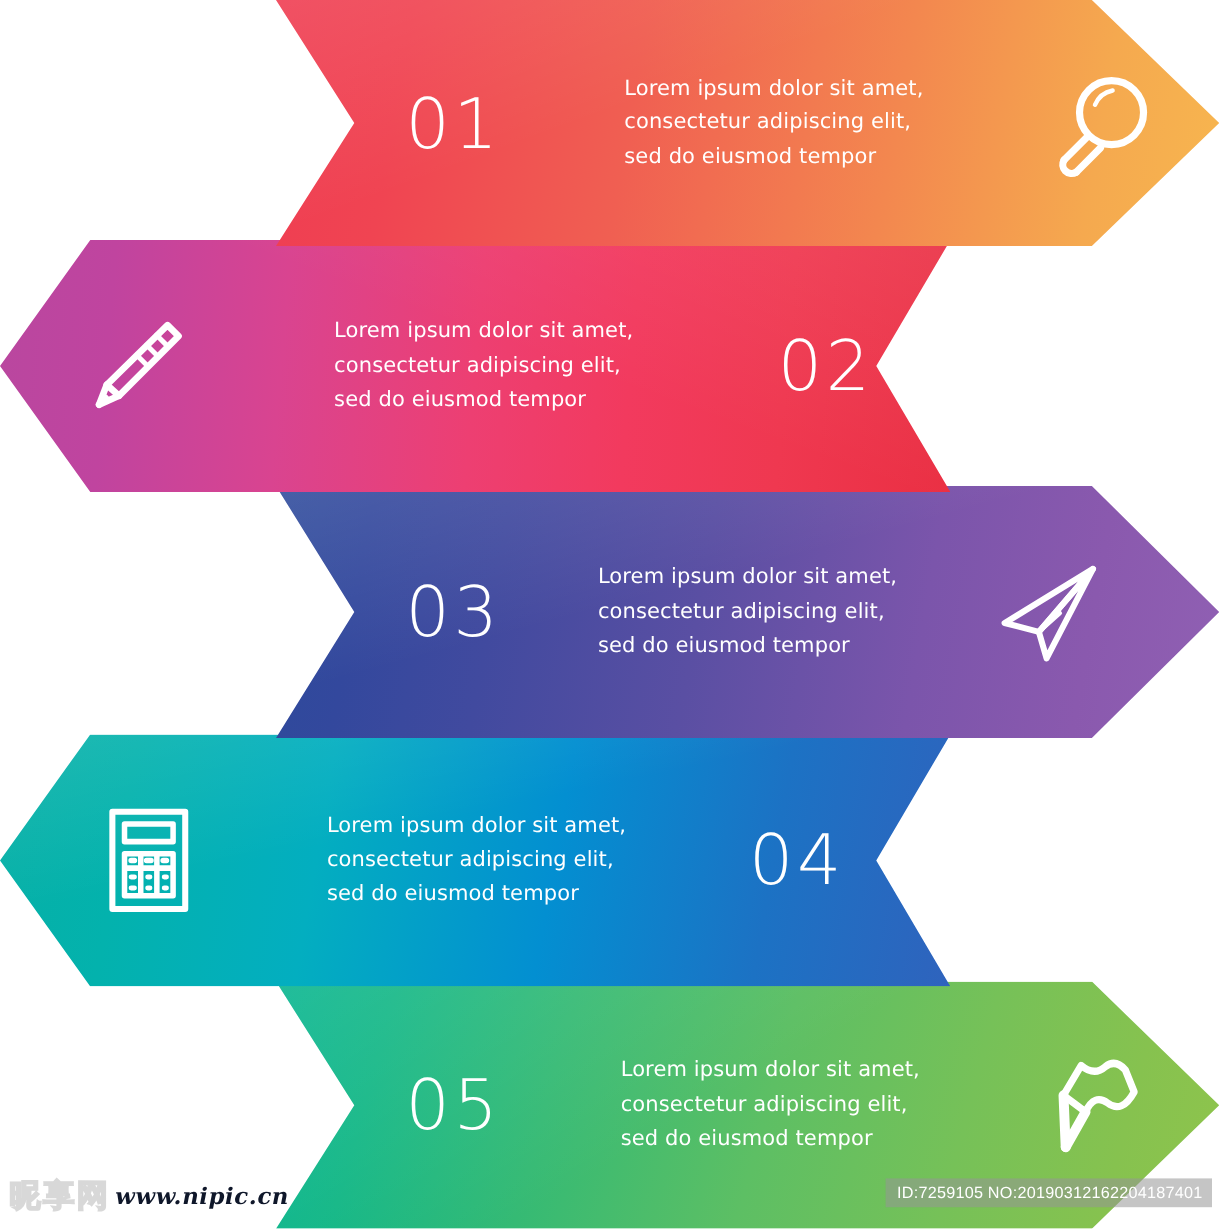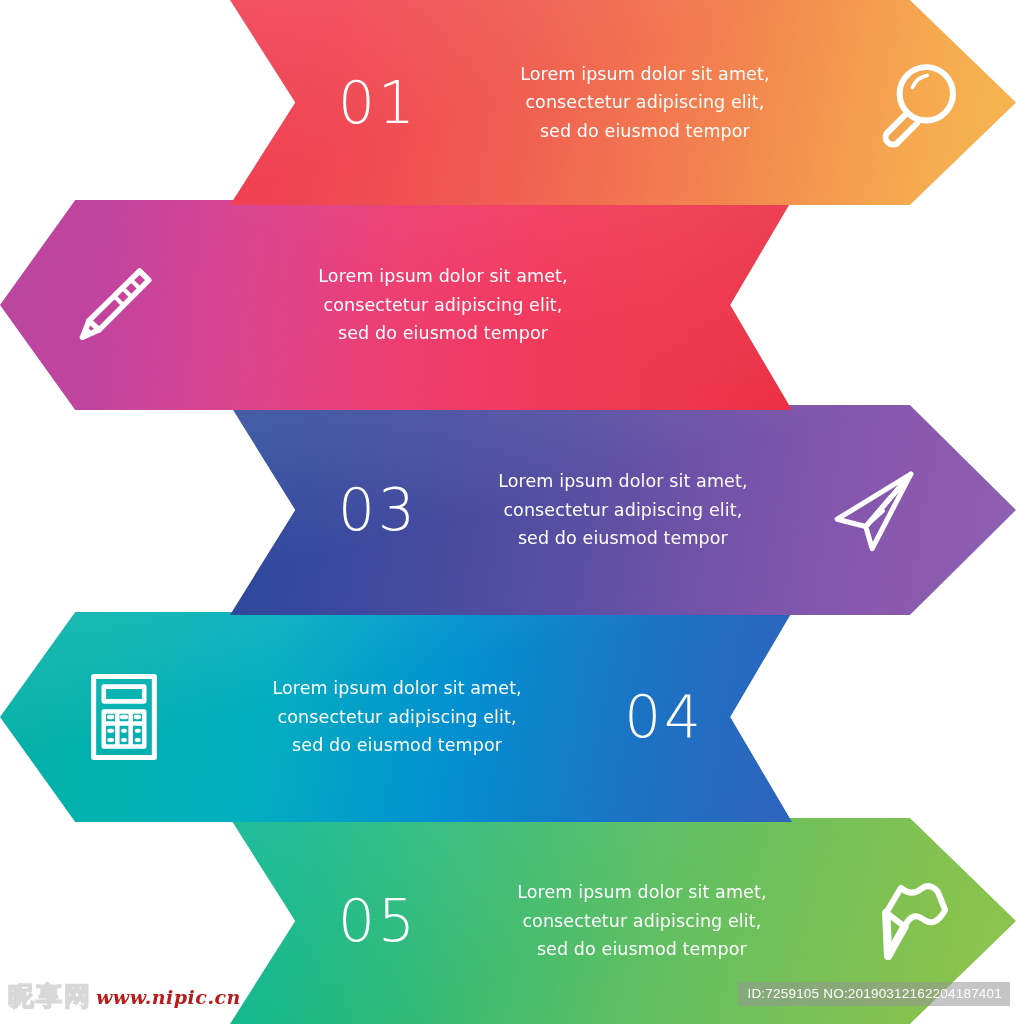--- a/index.html
+++ b/index.html
@@ -91,7 +91,6 @@
     color: #ffffff;
     font-size: 17.5px;
     line-height: 1.62;
-    text-align: center;
     font-family: "DejaVu Sans", "Liberation Sans", sans-serif;
     letter-spacing: 0.1px;
     white-space: nowrap;

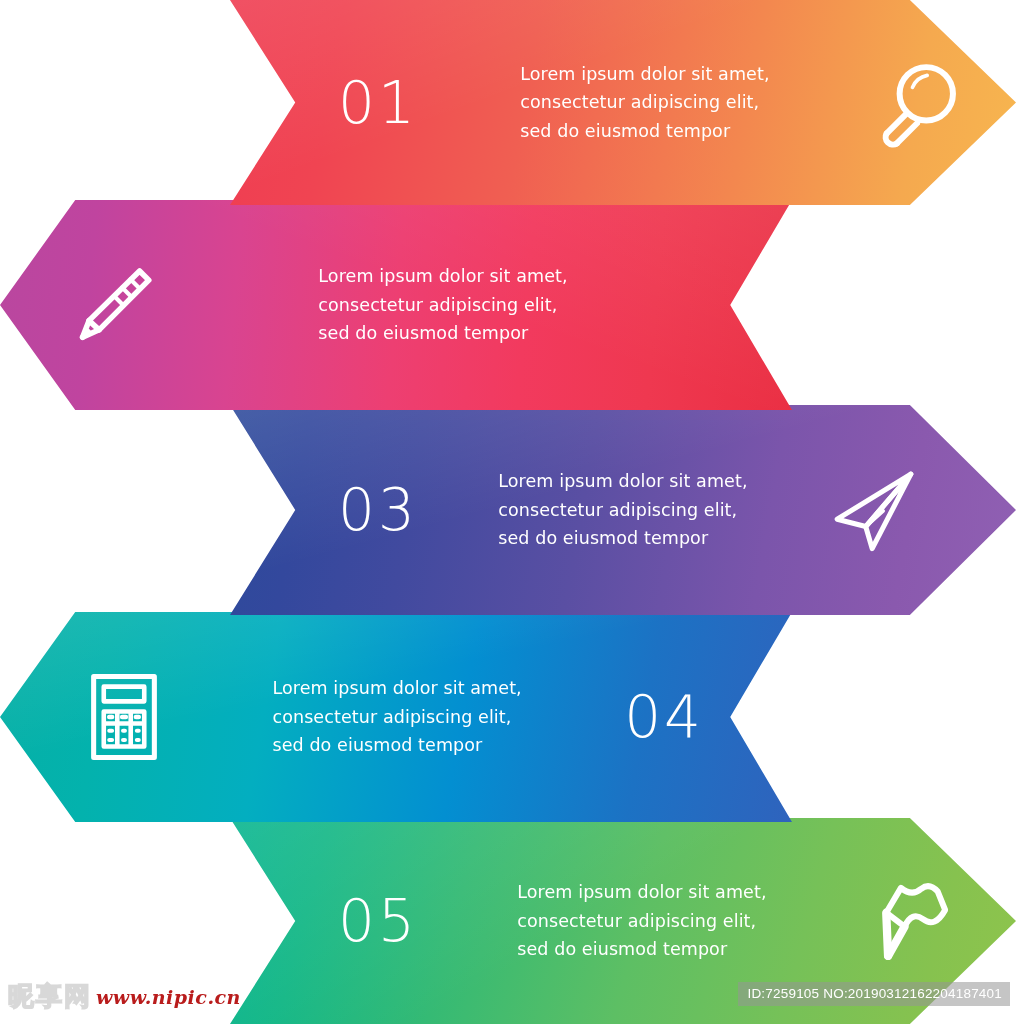--- a/index.html
+++ b/index.html
@@ -195,6 +195,7 @@
         <span>sed do eiusmod tempor</span>
       </div>
       <div class="spacer"></div>
+      <div class="step-number">02</div>
     </div>
   </div>
 

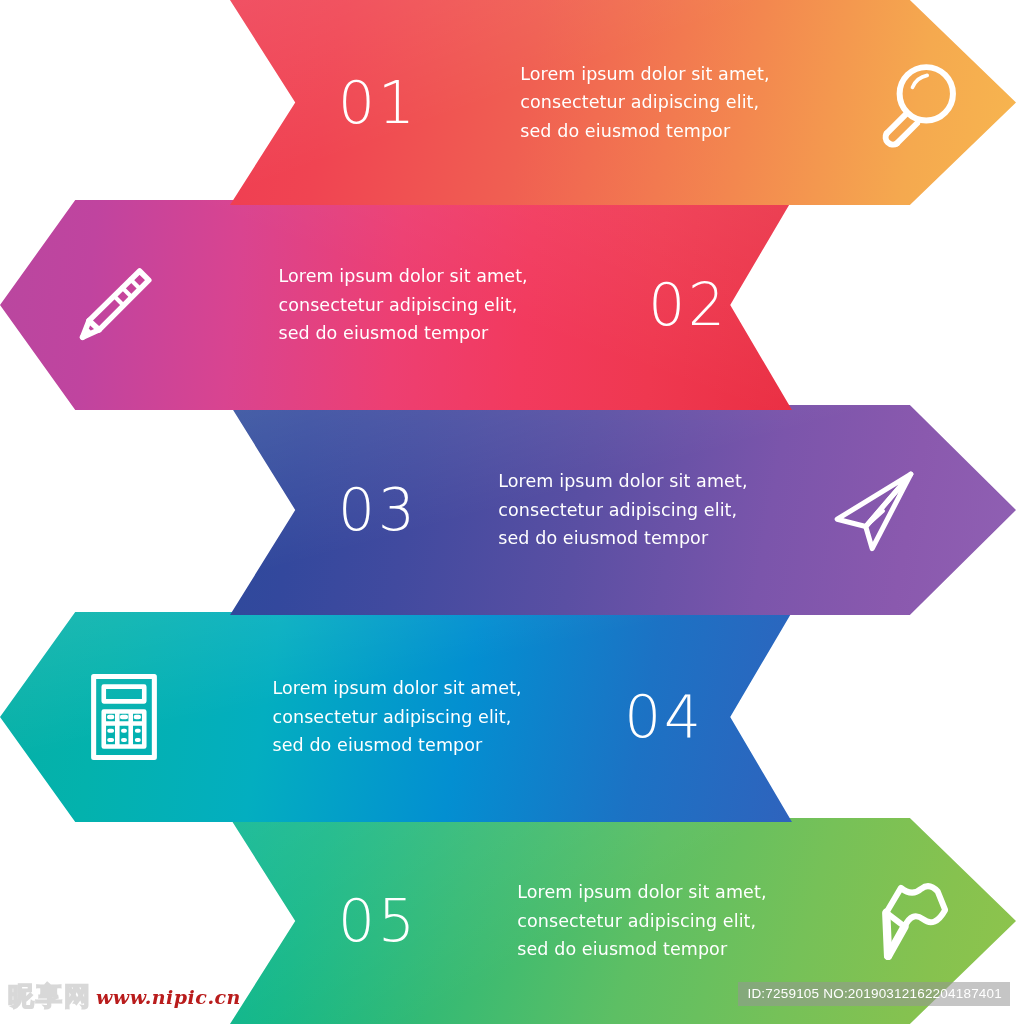--- a/index.html
+++ b/index.html
@@ -128,7 +128,7 @@
   #wm-url {
     font-family: "DejaVu Serif", "Liberation Serif", serif;
     font-size: 19px; font-style: italic; font-weight: 700;
-    color: #b91c1c;
+    color: #0f172a;
     letter-spacing: 0.5px;
   }
   #wm-id {

